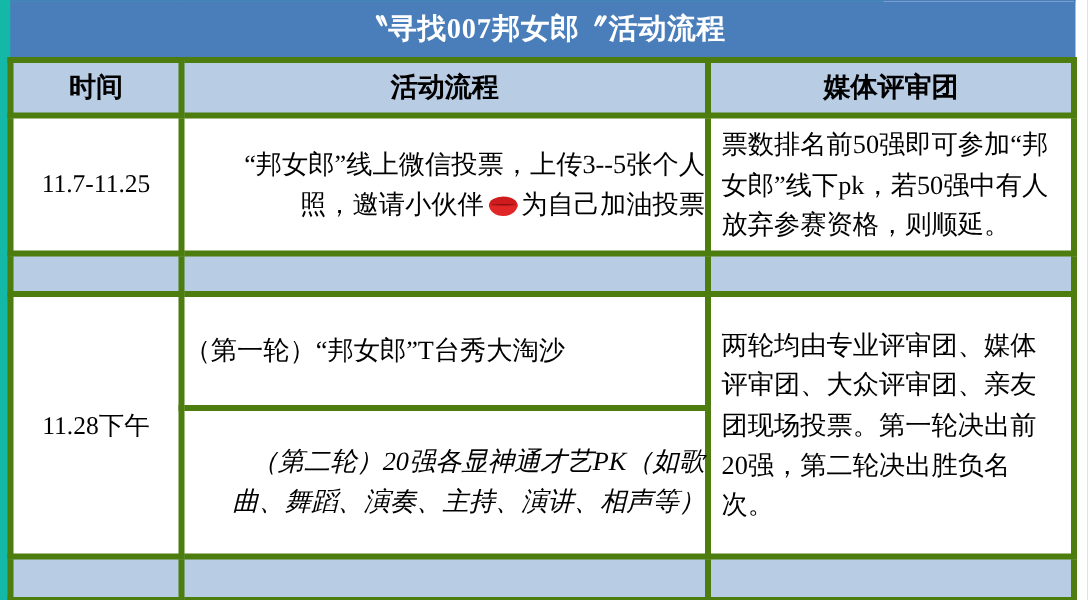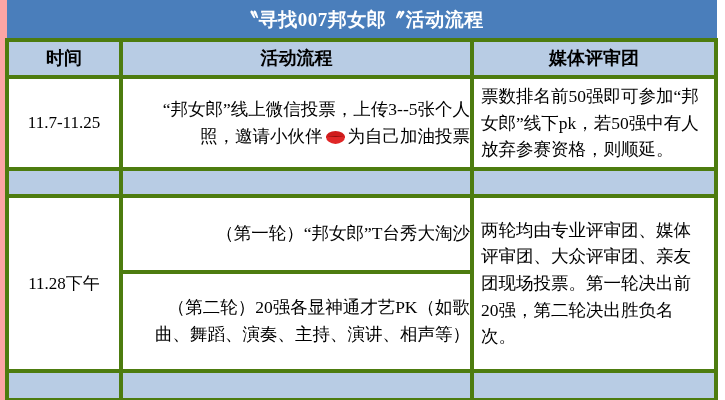--- a/index.html
+++ b/index.html
@@ -18,7 +18,7 @@
     position: relative;
     width: 589px;
     height: 400px;
-    background: #fca5a5;
+    background: #14b8a6;
   }
 
   

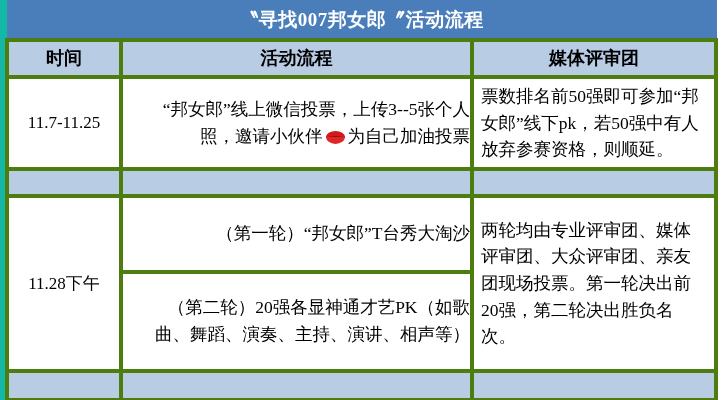--- a/index.html
+++ b/index.html
@@ -93,7 +93,7 @@
     line-height: 1.52;
   }
   .cell-body.center-line {
-    text-align: right;
+    text-align: left;
     text-indent: 0;
   }
 

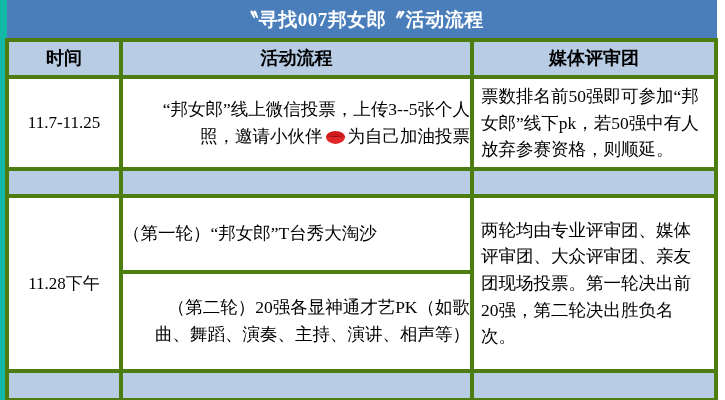--- a/index.html
+++ b/index.html
@@ -190,7 +190,7 @@
         <td class="cell-body res" rowspan="2">两轮均由专业评审团、媒体评审团、大众评审团、亲友团现场投票。第一轮决出前20强，第二轮决出胜负名次。</td>
       </tr>
       <tr>
-        <td class="cell-body indent" style="height:95px;">（第二轮）20强各显神通才艺PK（如歌曲、舞蹈、演奏、主持、演讲、相声等）</td>
+        <td class="cell-body indent" style="height:95px;font-style:italic;">（第二轮）20强各显神通才艺PK（如歌曲、舞蹈、演奏、主持、演讲、相声等）</td>
       </tr>
 
       <tr>

